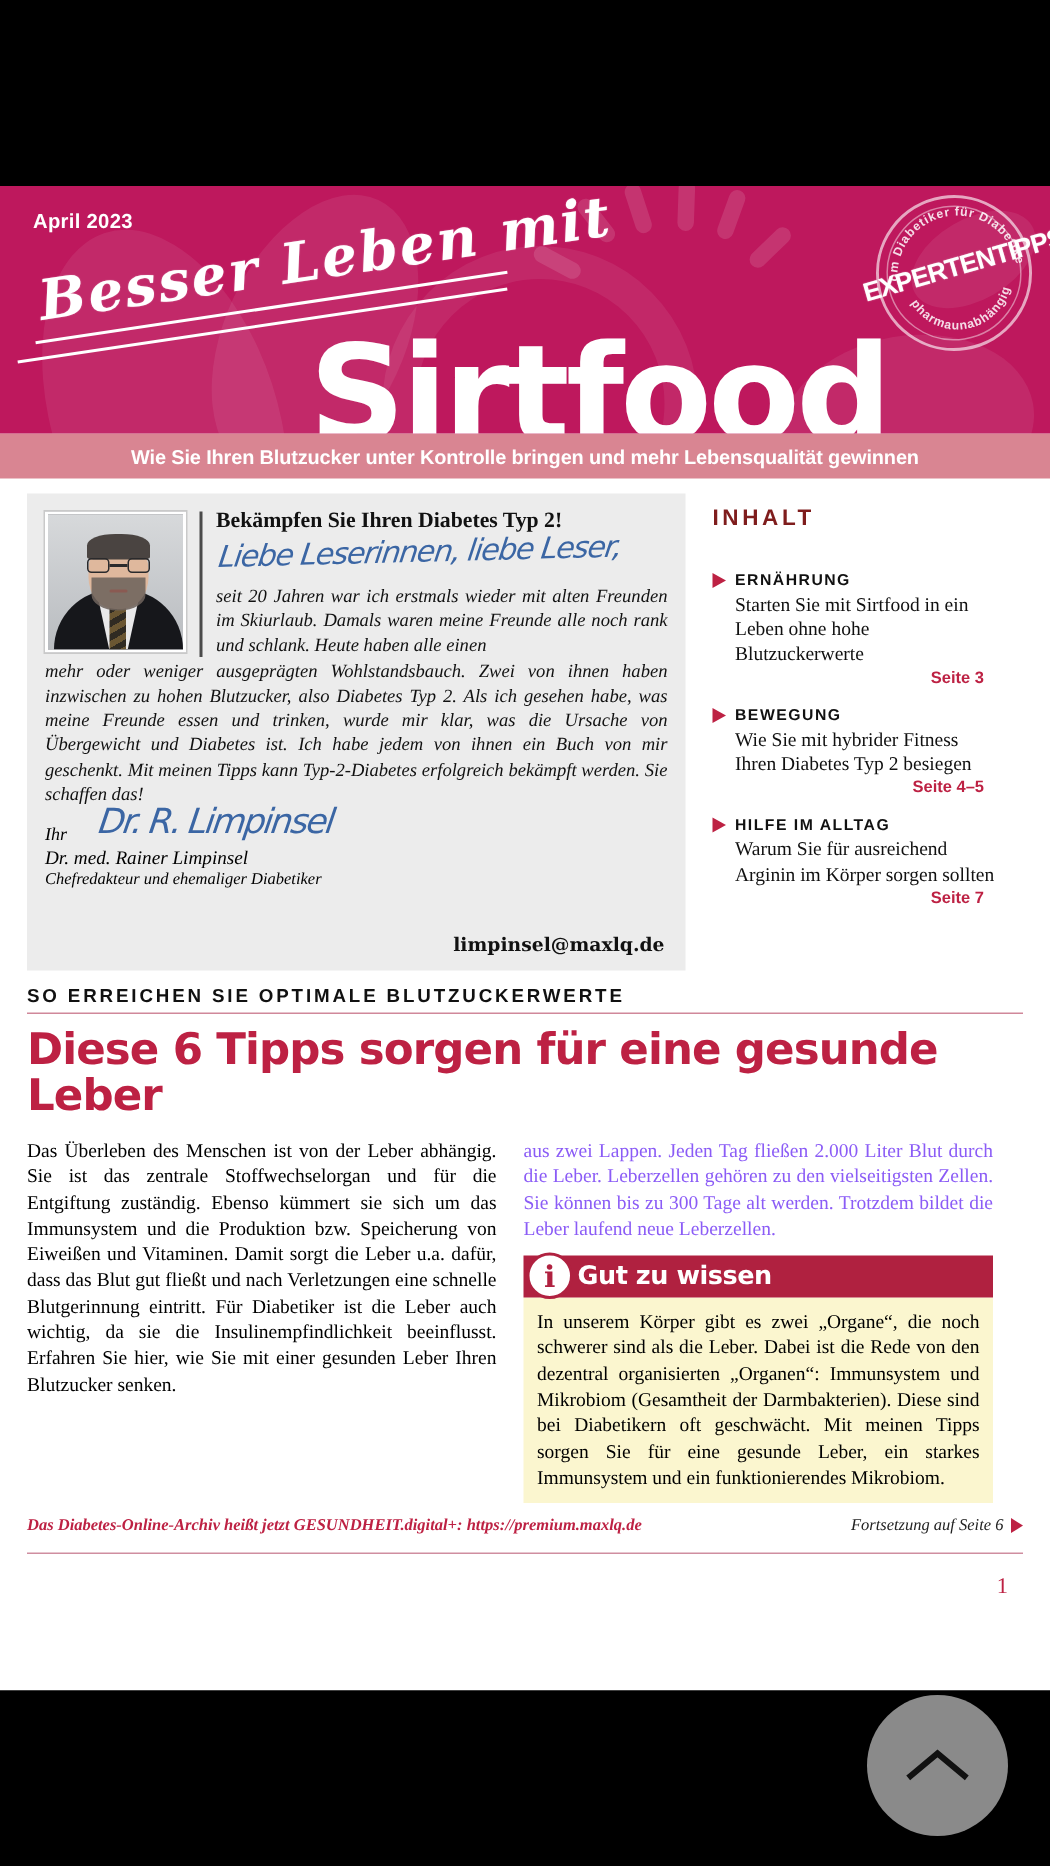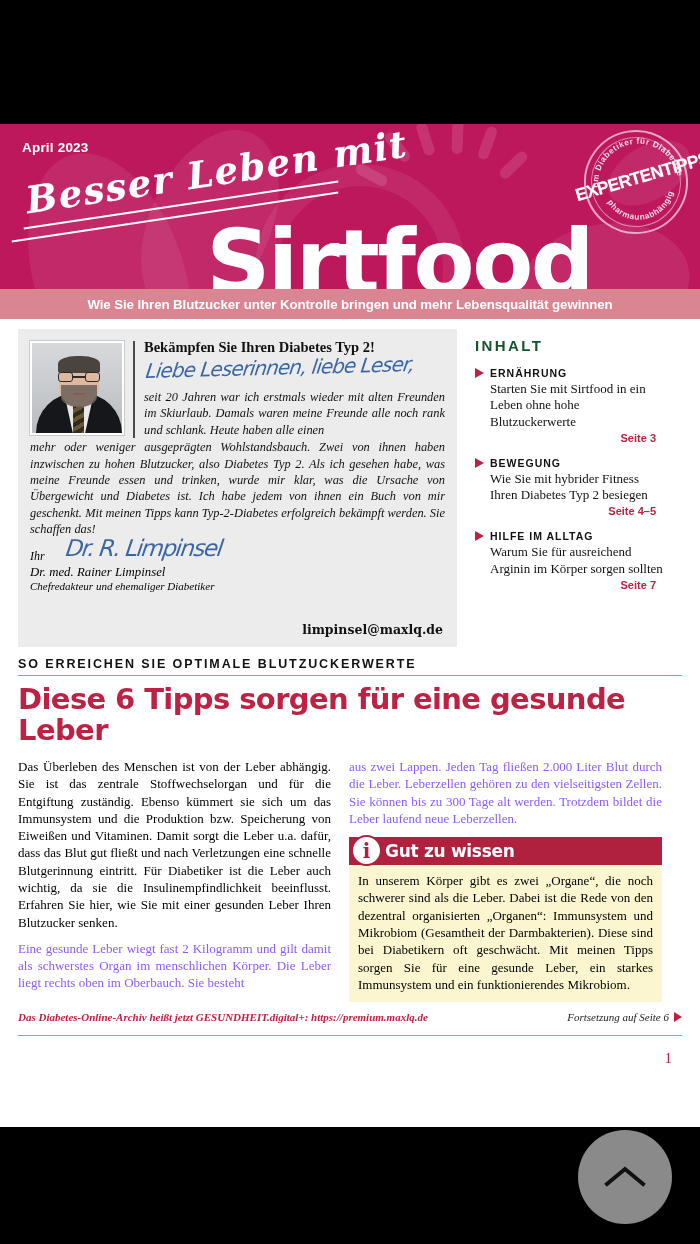--- a/index.html
+++ b/index.html
@@ -147,8 +147,8 @@
   
   .inhalt { width: 207px; padding: 8px 0 0 18px; }
   .inhalt h2 {
-    color: #14532d; font-family: "Liberation Sans", sans-serif;
-    font-weight: bold; font-size: 15px; letter-spacing: 2.4px; margin-bottom: 13px;
+    color: #7f1d1d; font-family: "Liberation Sans", sans-serif;
+    font-weight: bold; font-size: 15px; letter-spacing: 2.4px; margin-bottom: 27px;
   }
   .toc-item { margin-bottom: 13px; }
   .toc-cat { display: flex; align-items: center; gap: 6px; }

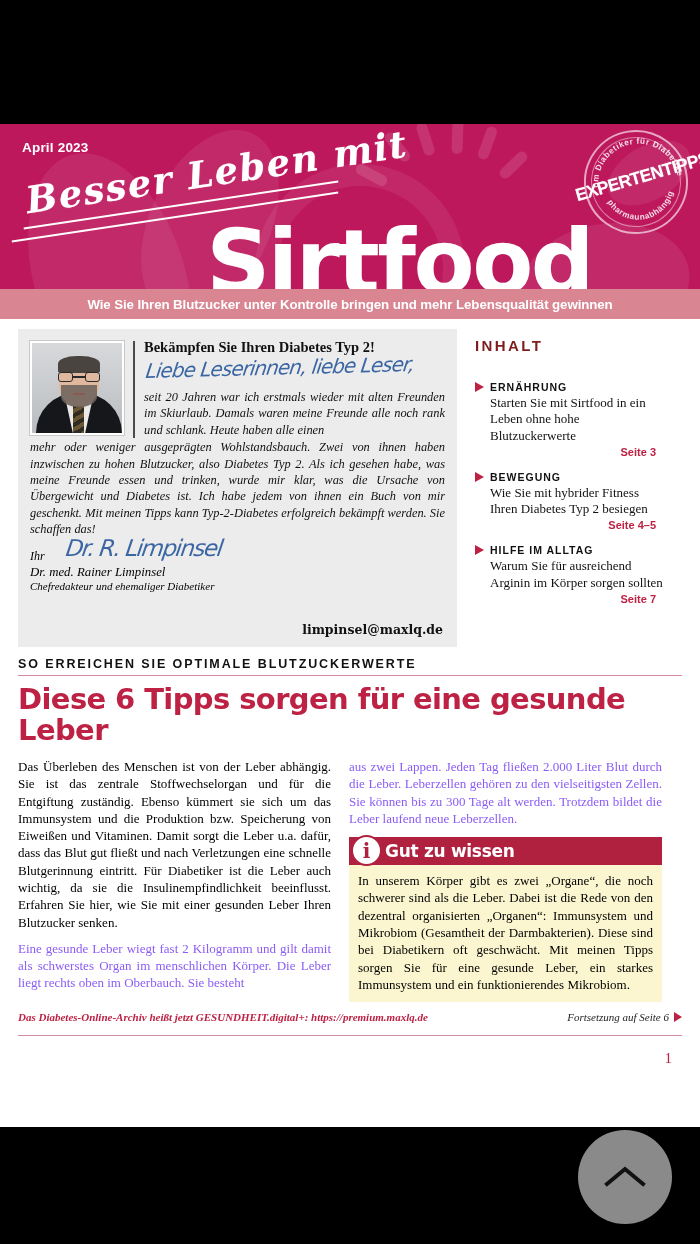--- a/index.html
+++ b/index.html
@@ -367,7 +367,6 @@
         <div class="cols">
           <div class="col">
             <p class="lede">Das Überleben des Menschen ist von der Leber abhängig. Sie ist das zentrale Stoffwechselorgan und für die Entgiftung zuständig. Ebenso kümmert sie sich um das Immunsystem und die Produktion bzw. Speicherung von Eiweißen und Vitaminen. Damit sorgt die Leber u.a. dafür, dass das Blut gut fließt und nach Verletzungen eine schnelle Blutgerinnung eintritt. Für Diabetiker ist die Leber auch wichtig, da sie die Insulinempfindlichkeit beeinflusst. Erfahren Sie hier, wie Sie mit einer gesunden Leber Ihren Blutzucker senken.</p>
-            <p class="para">Eine gesunde Leber wiegt fast 2 Kilogramm und gilt damit als schwerstes Organ im menschlichen Körper. Die Leber liegt rechts oben im Oberbauch. Sie besteht</p>
           </div>
 
           <div class="col">

